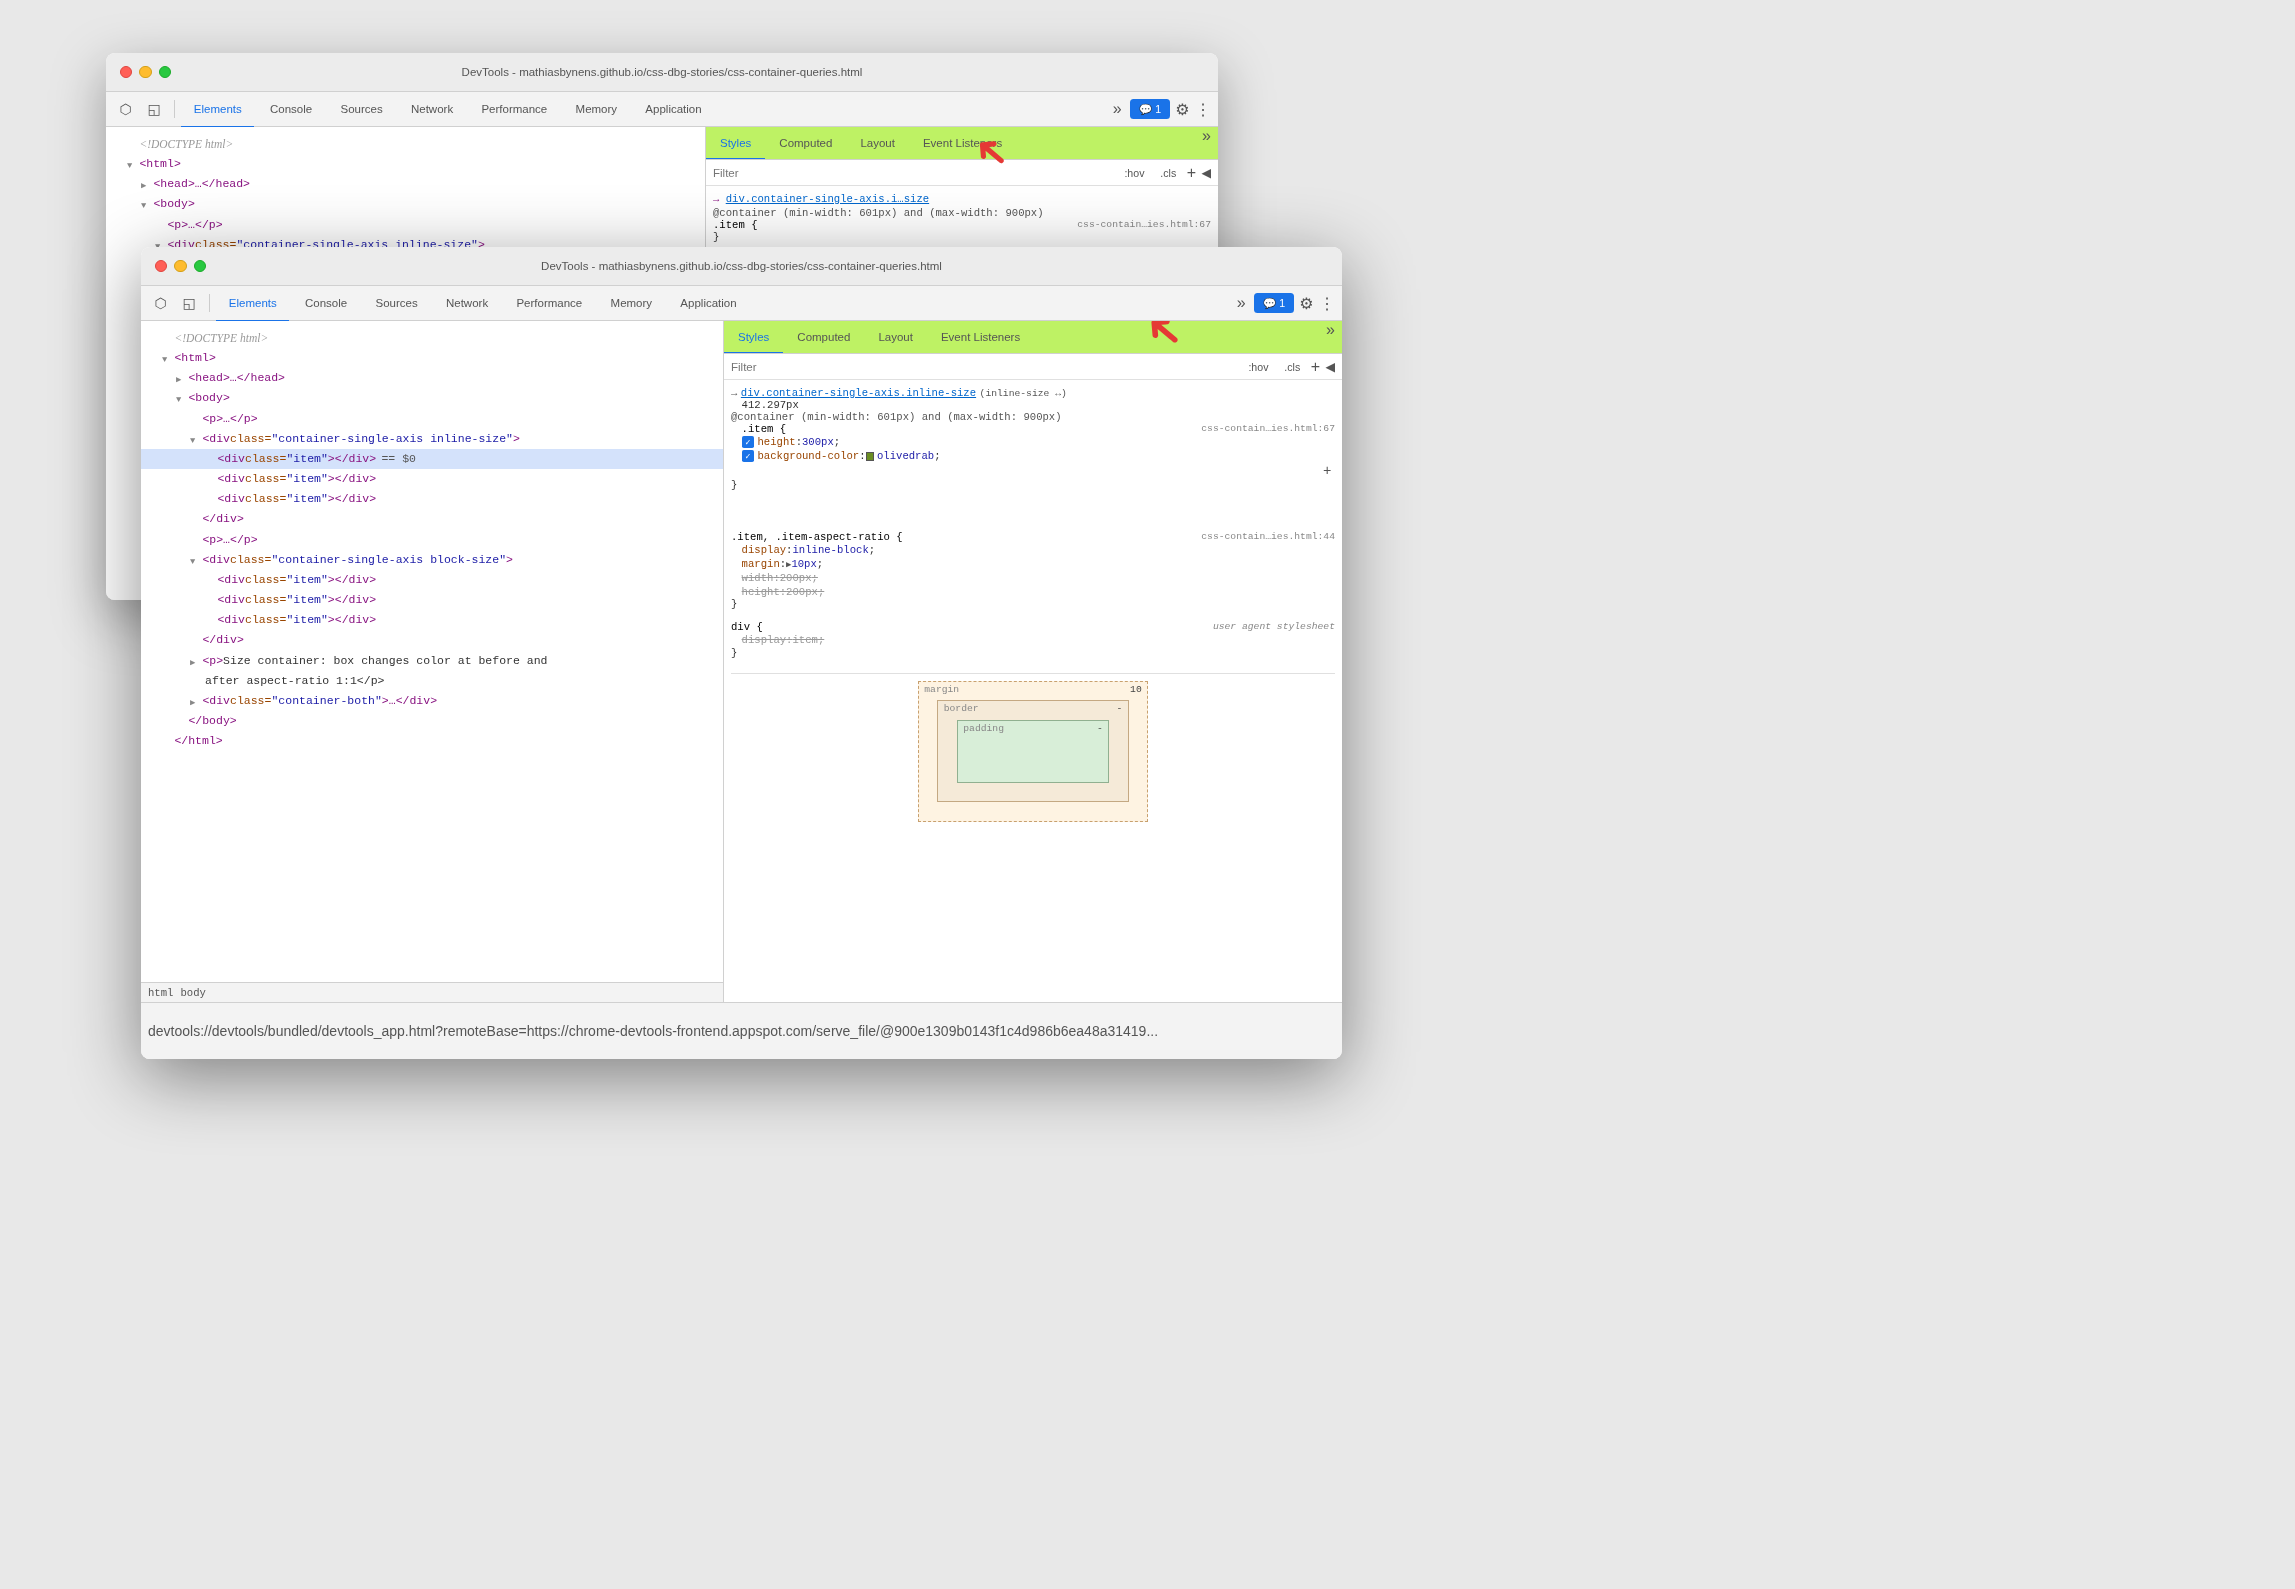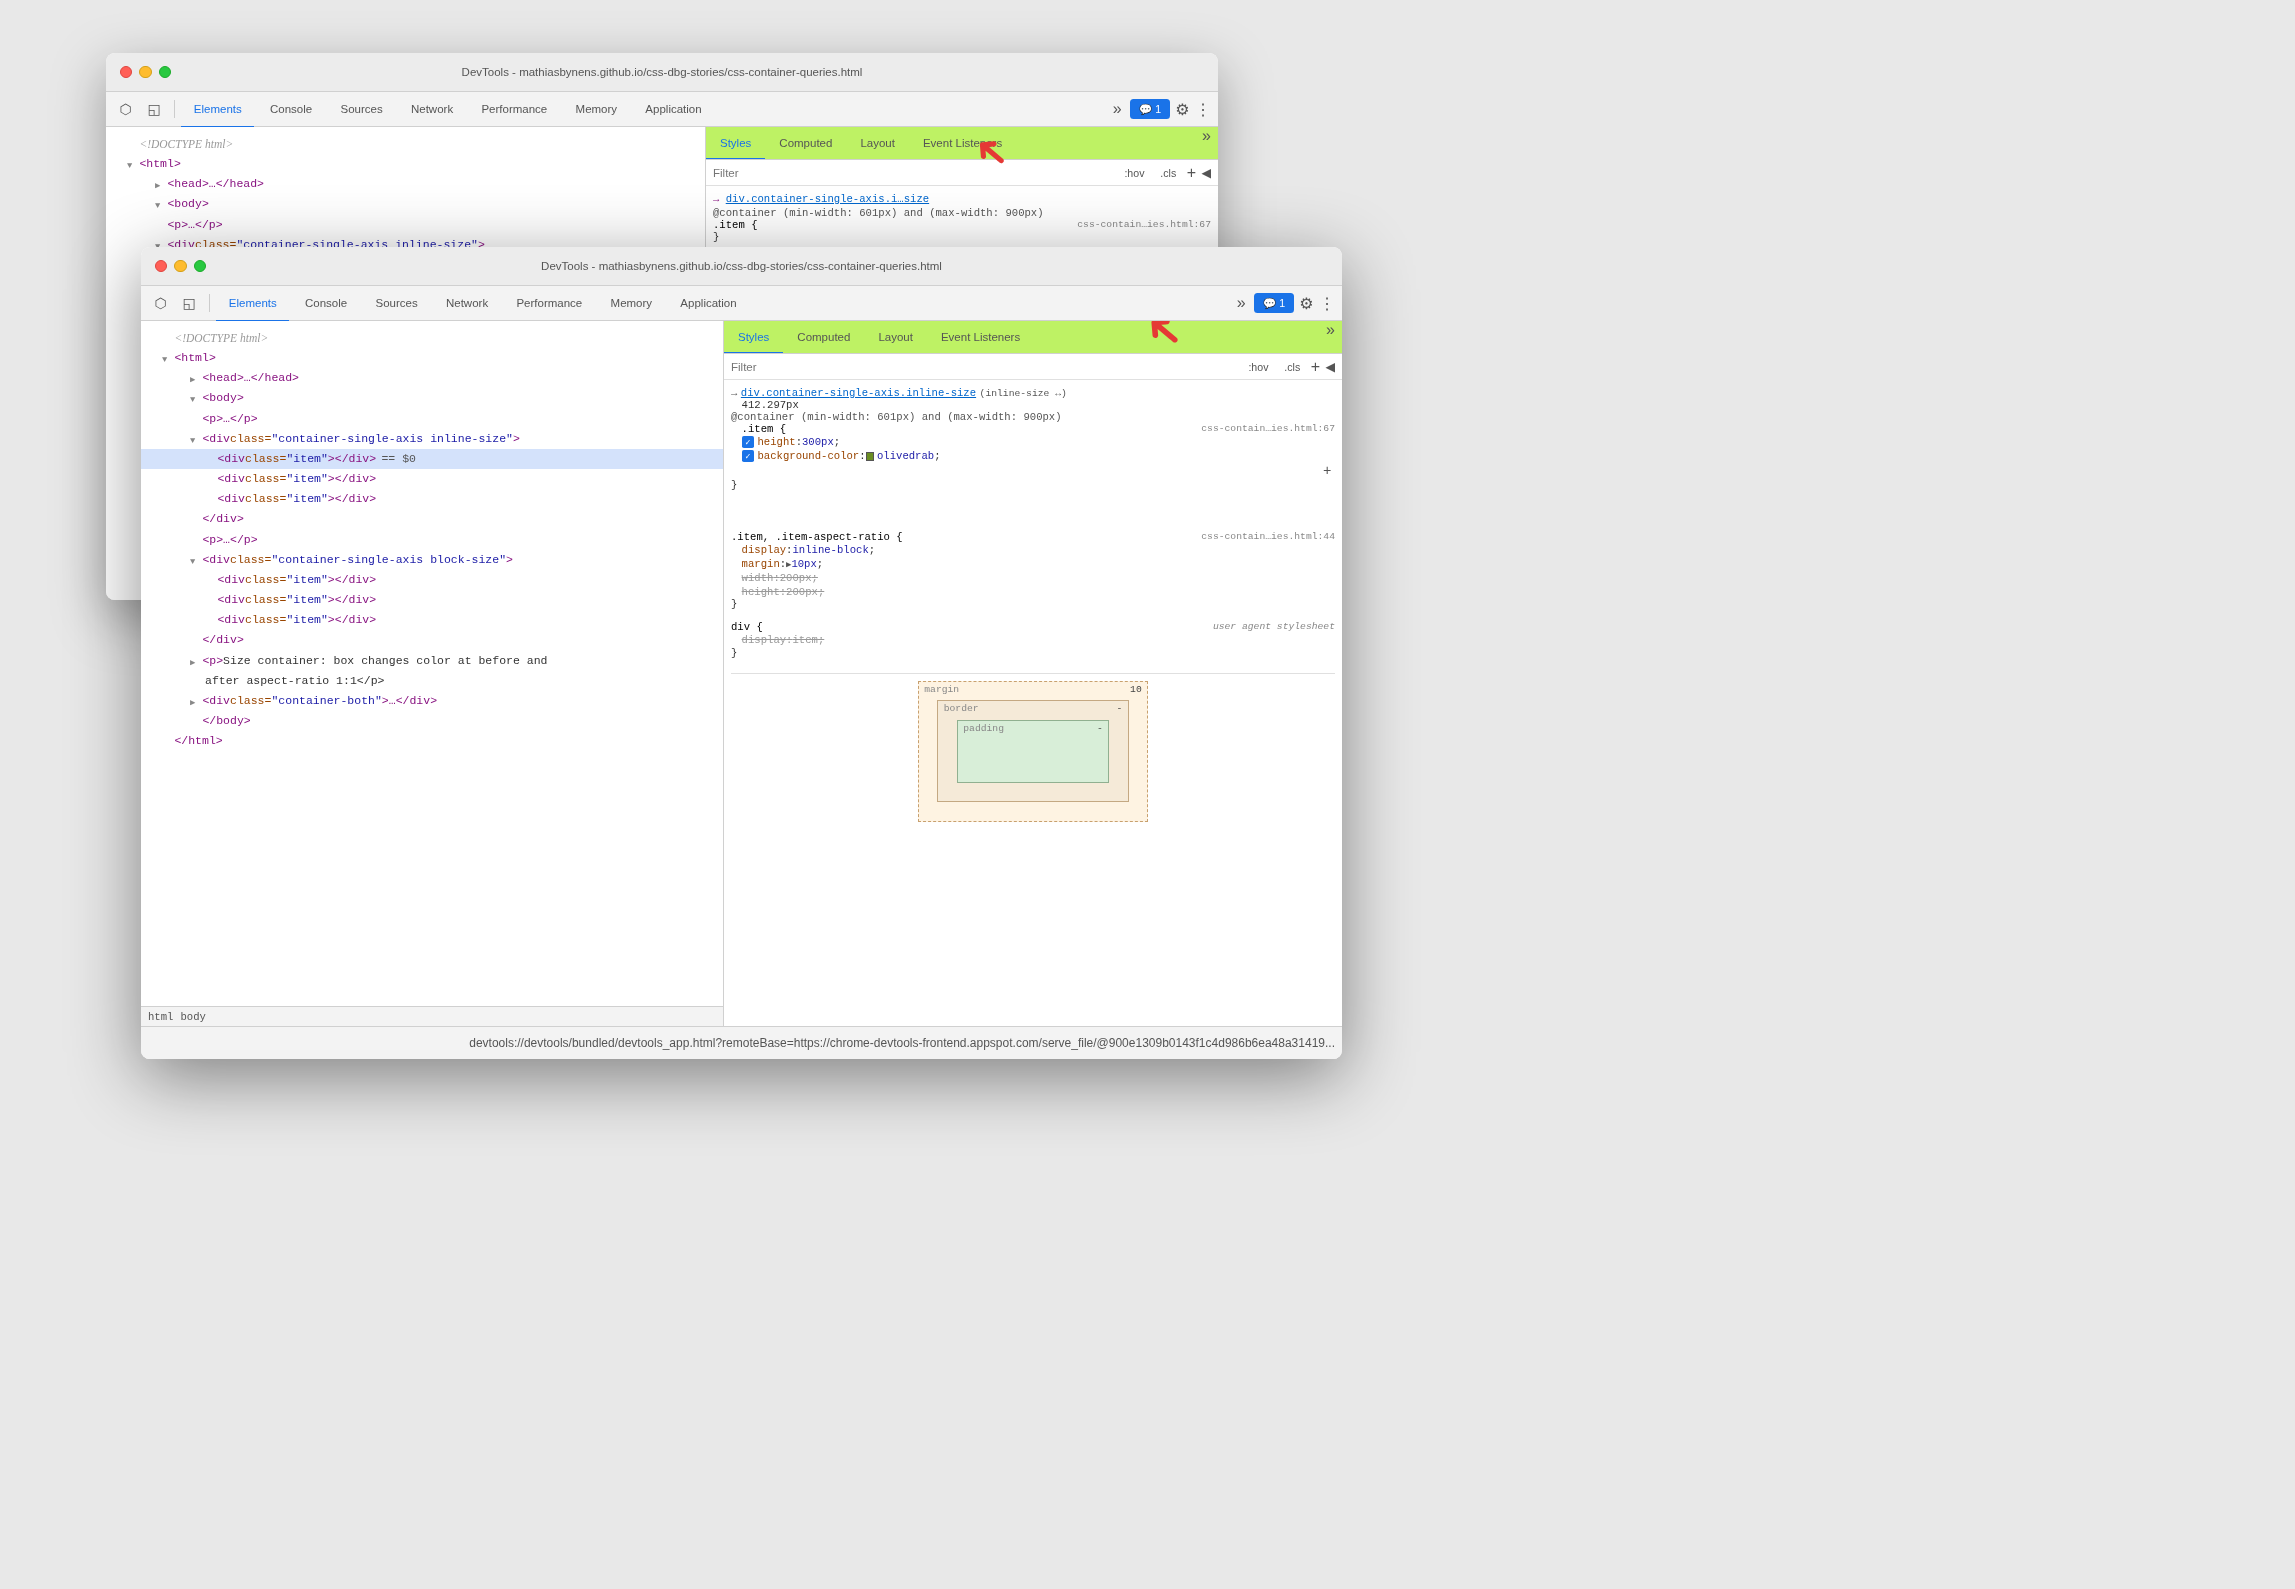--- a/index.html
+++ b/index.html
@@ -195,7 +195,7 @@
       background: #d4e2fb;
     }
 
-    .indent-1 { padding-left: 49px; }
+    .indent-1 { padding-left: 35px; }
     .indent-2 { padding-left: 49px; }
     .indent-3 { padding-left: 64px; }
 

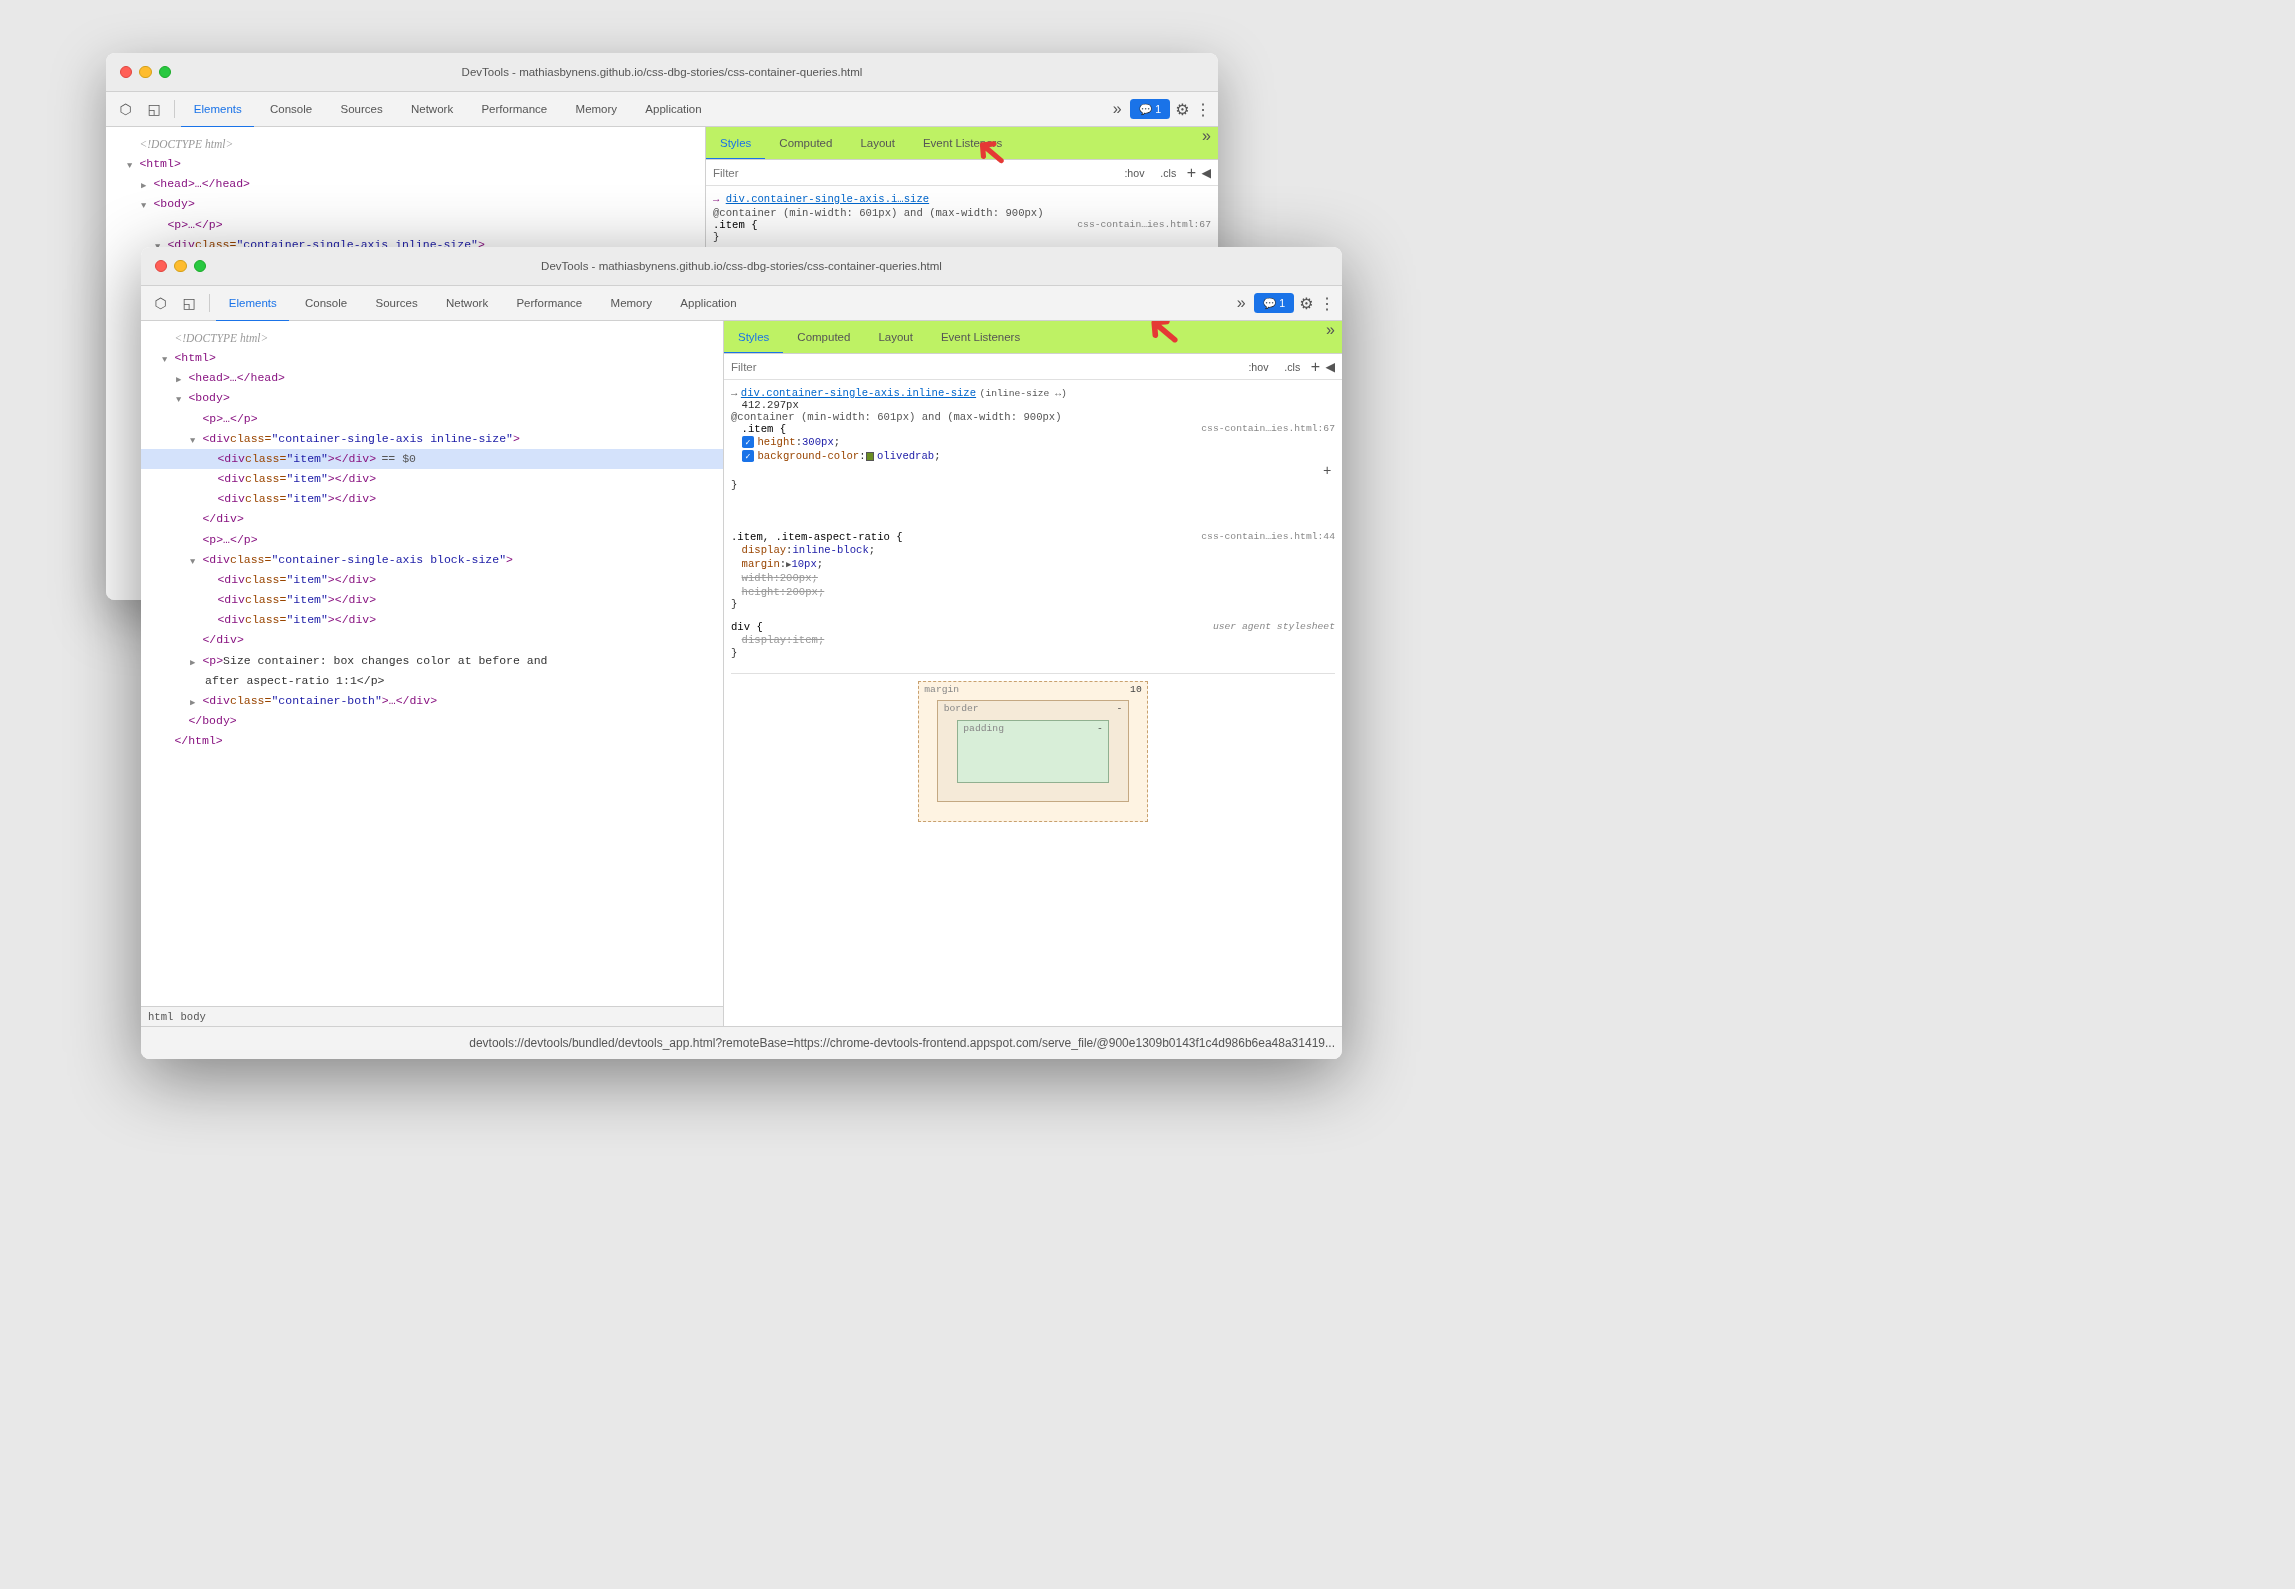--- a/index.html
+++ b/index.html
@@ -393,14 +393,13 @@
     .status-bar {
       background: #f3f3f3;
       border-top: 0.9px solid #d0d0d0;
-      padding: 9px 7px;
-      font-size: 12px;
+      padding: 20px 7px;
+      font-size: 14px;
       color: #555;
       white-space: nowrap;
       overflow: hidden;
       text-overflow: ellipsis;
       flex-shrink: 0;
-      text-align: right;
     }
 
     .expand-arrow { color: #555; font-size: 8.8px; cursor: pointer; }

